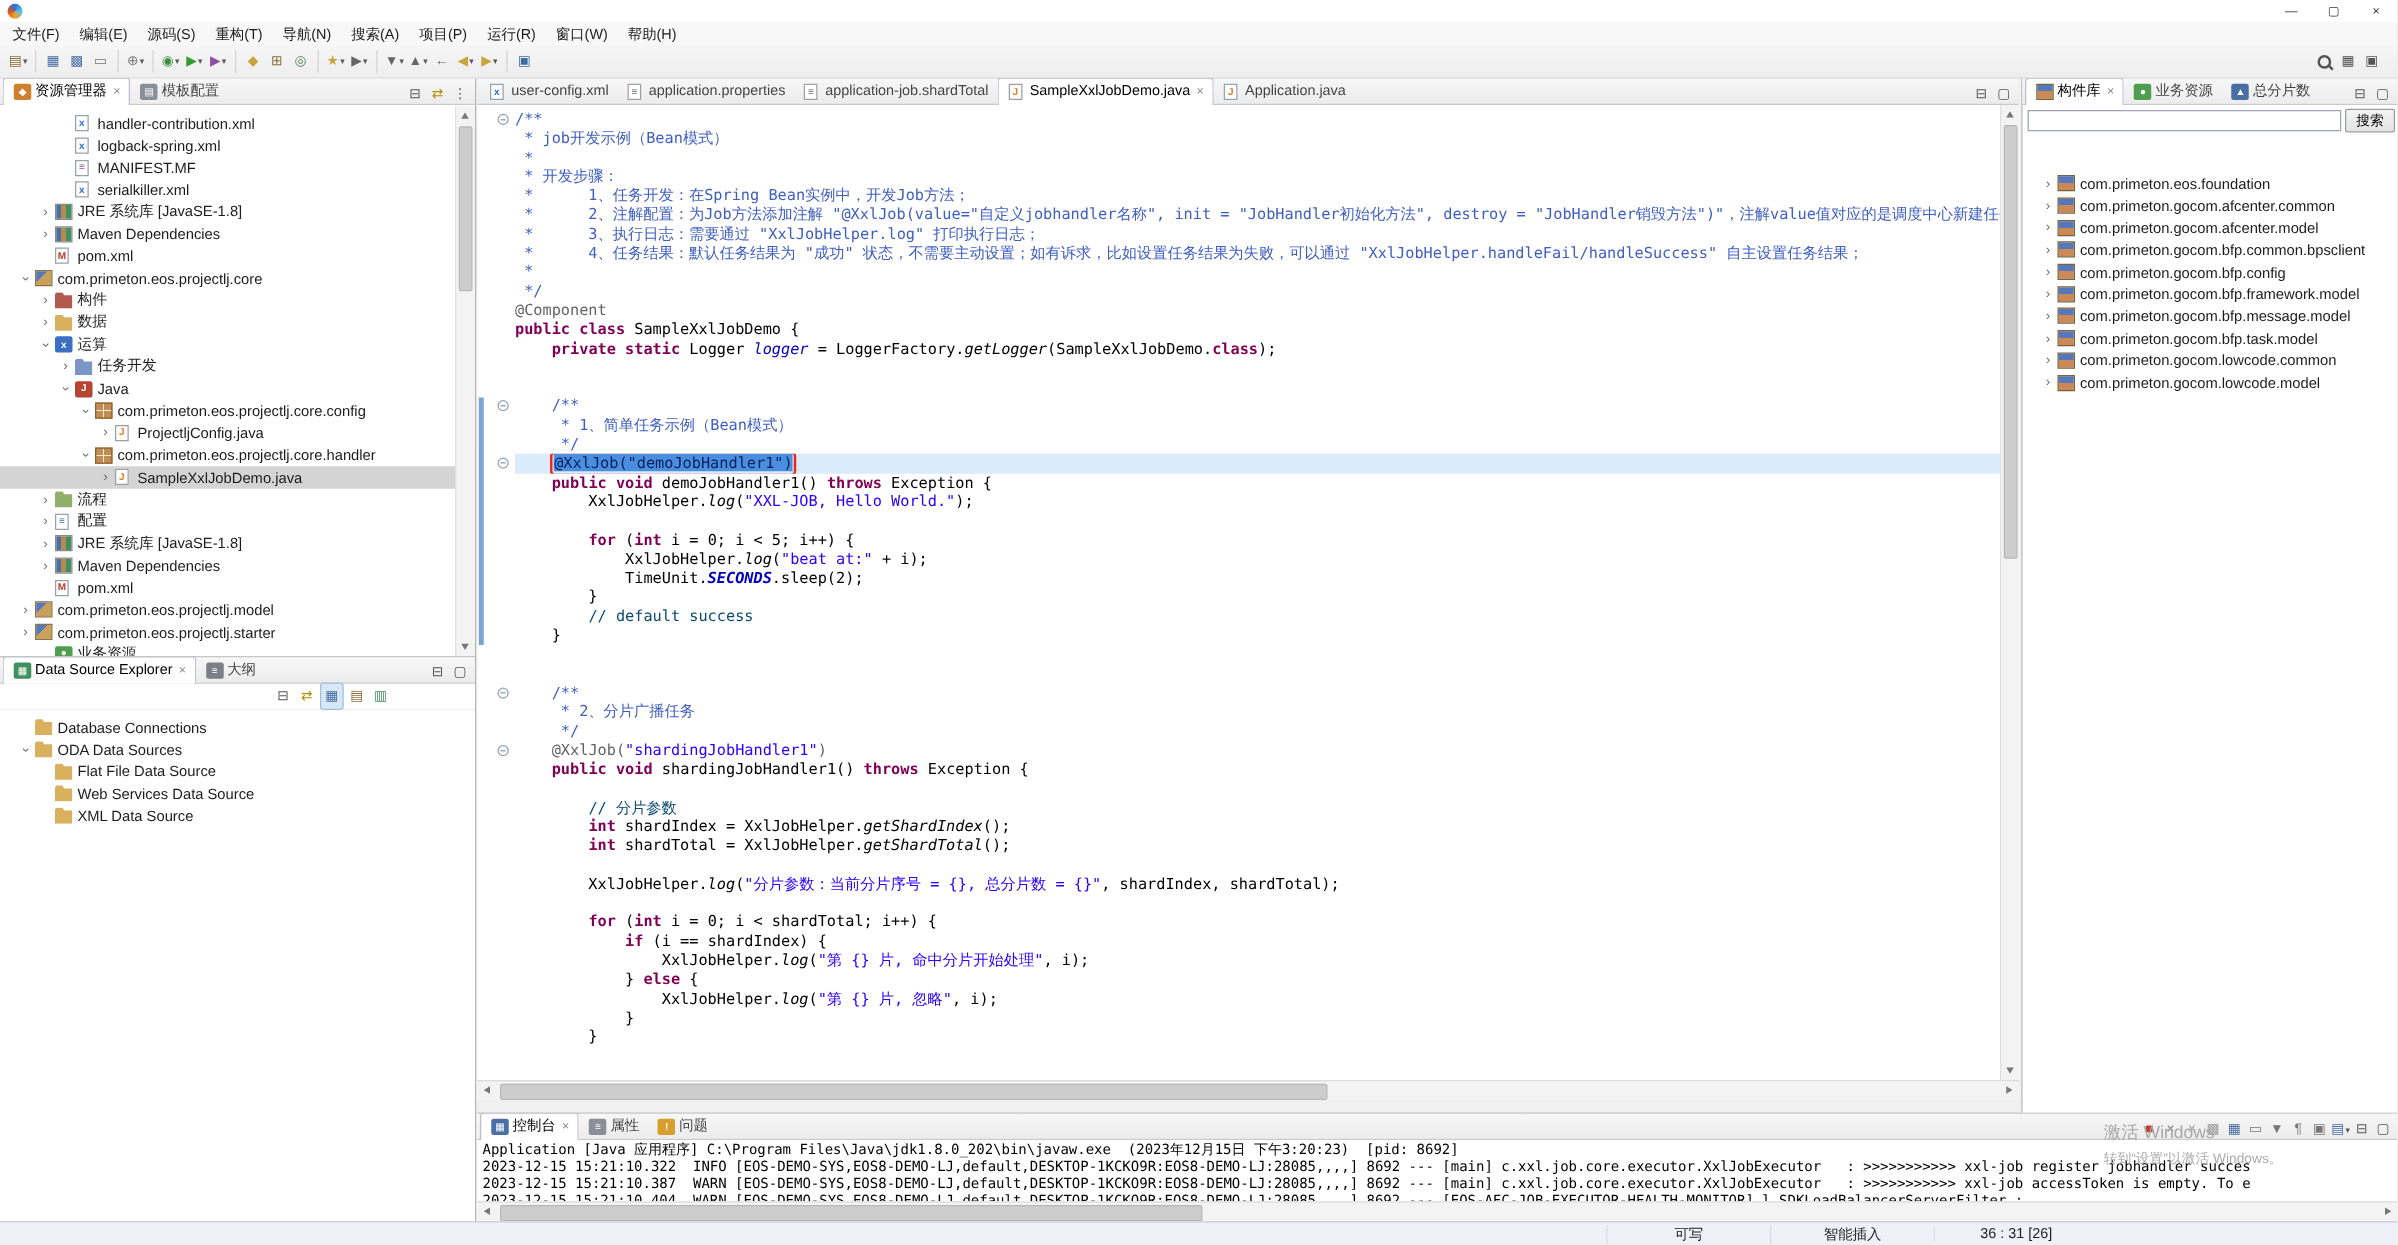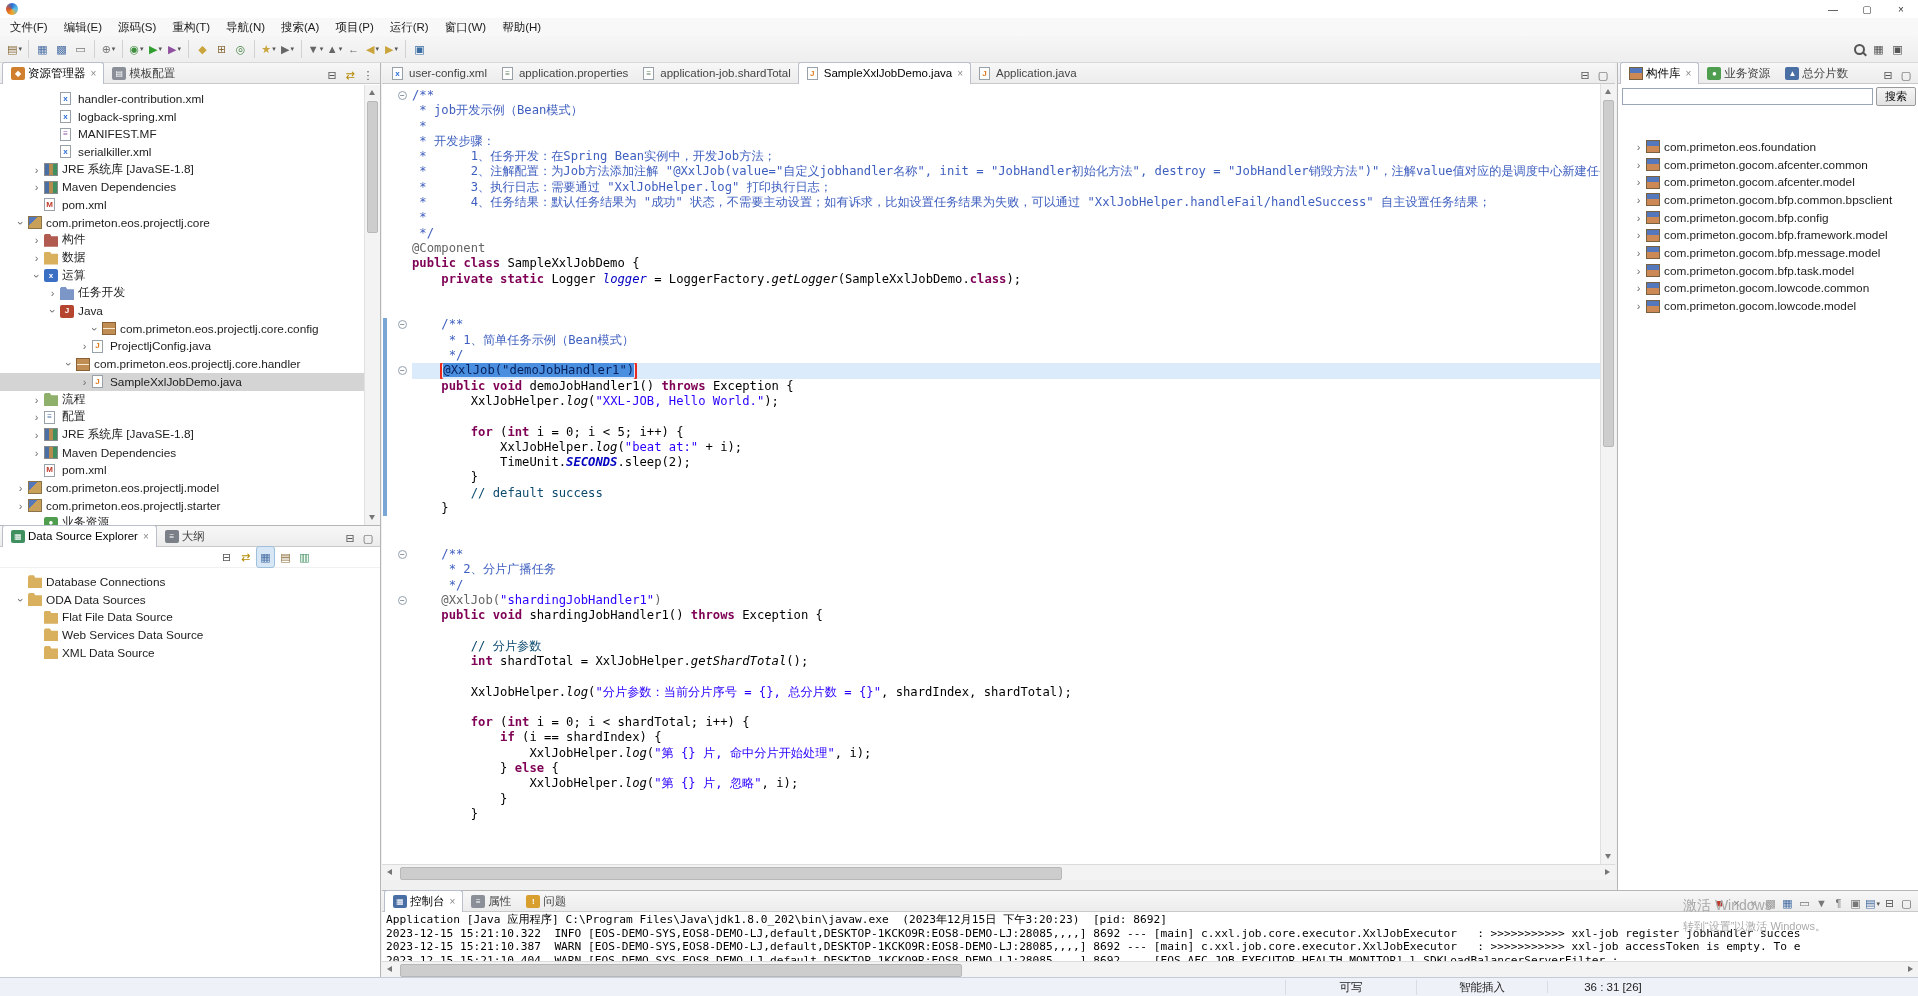--- a/index.html
+++ b/index.html
@@ -332,7 +332,7 @@
           </span>
           <span class="tlab">Java</span>
         </div>
-        <div class="trow" style="padding-left: 88px;">
+        <div class="trow" style="padding-left: 62px;">
           <span class="exp open">›</span>
           <span class="ic ic-pkg"></span>
           <span class="tlab">com.primeton.eos.projectlj.core.config</span>

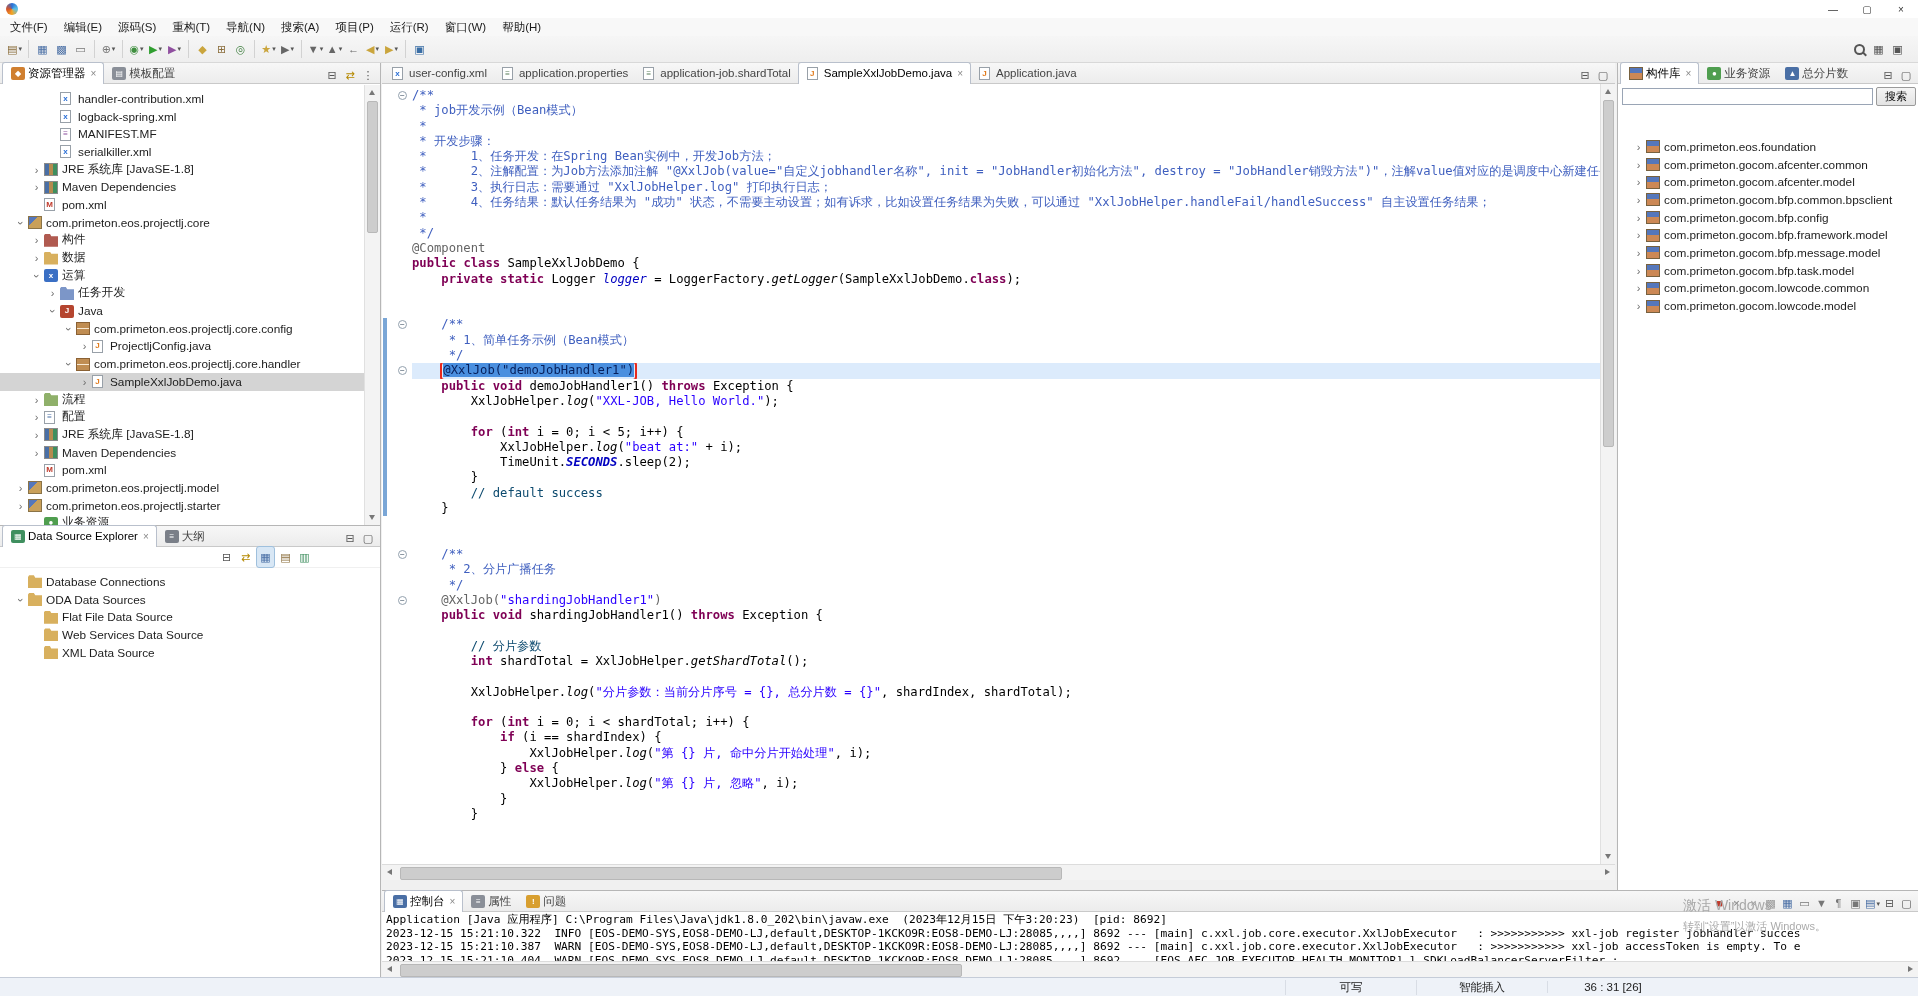--- a/index.html
+++ b/index.html
@@ -726,6 +726,11 @@
         <div class="cl">
           <span class="ga"></span>
           <span class="gf"></span>
+          <span class="ct"><span class="tok-p">        </span><span class="tok-k">int</span><span class="tok-p"> shardIndex = XxlJobHelper.</span><span class="tok-m">getShardIndex</span><span class="tok-p">();</span></span>
+        </div>
+        <div class="cl">
+          <span class="ga"></span>
+          <span class="gf"></span>
           <span class="ct"><span class="tok-p">        </span><span class="tok-k">int</span><span class="tok-p"> shardTotal = XxlJobHelper.</span><span class="tok-m">getShardTotal</span><span class="tok-p">();</span></span>
         </div>
         <div class="cl">

